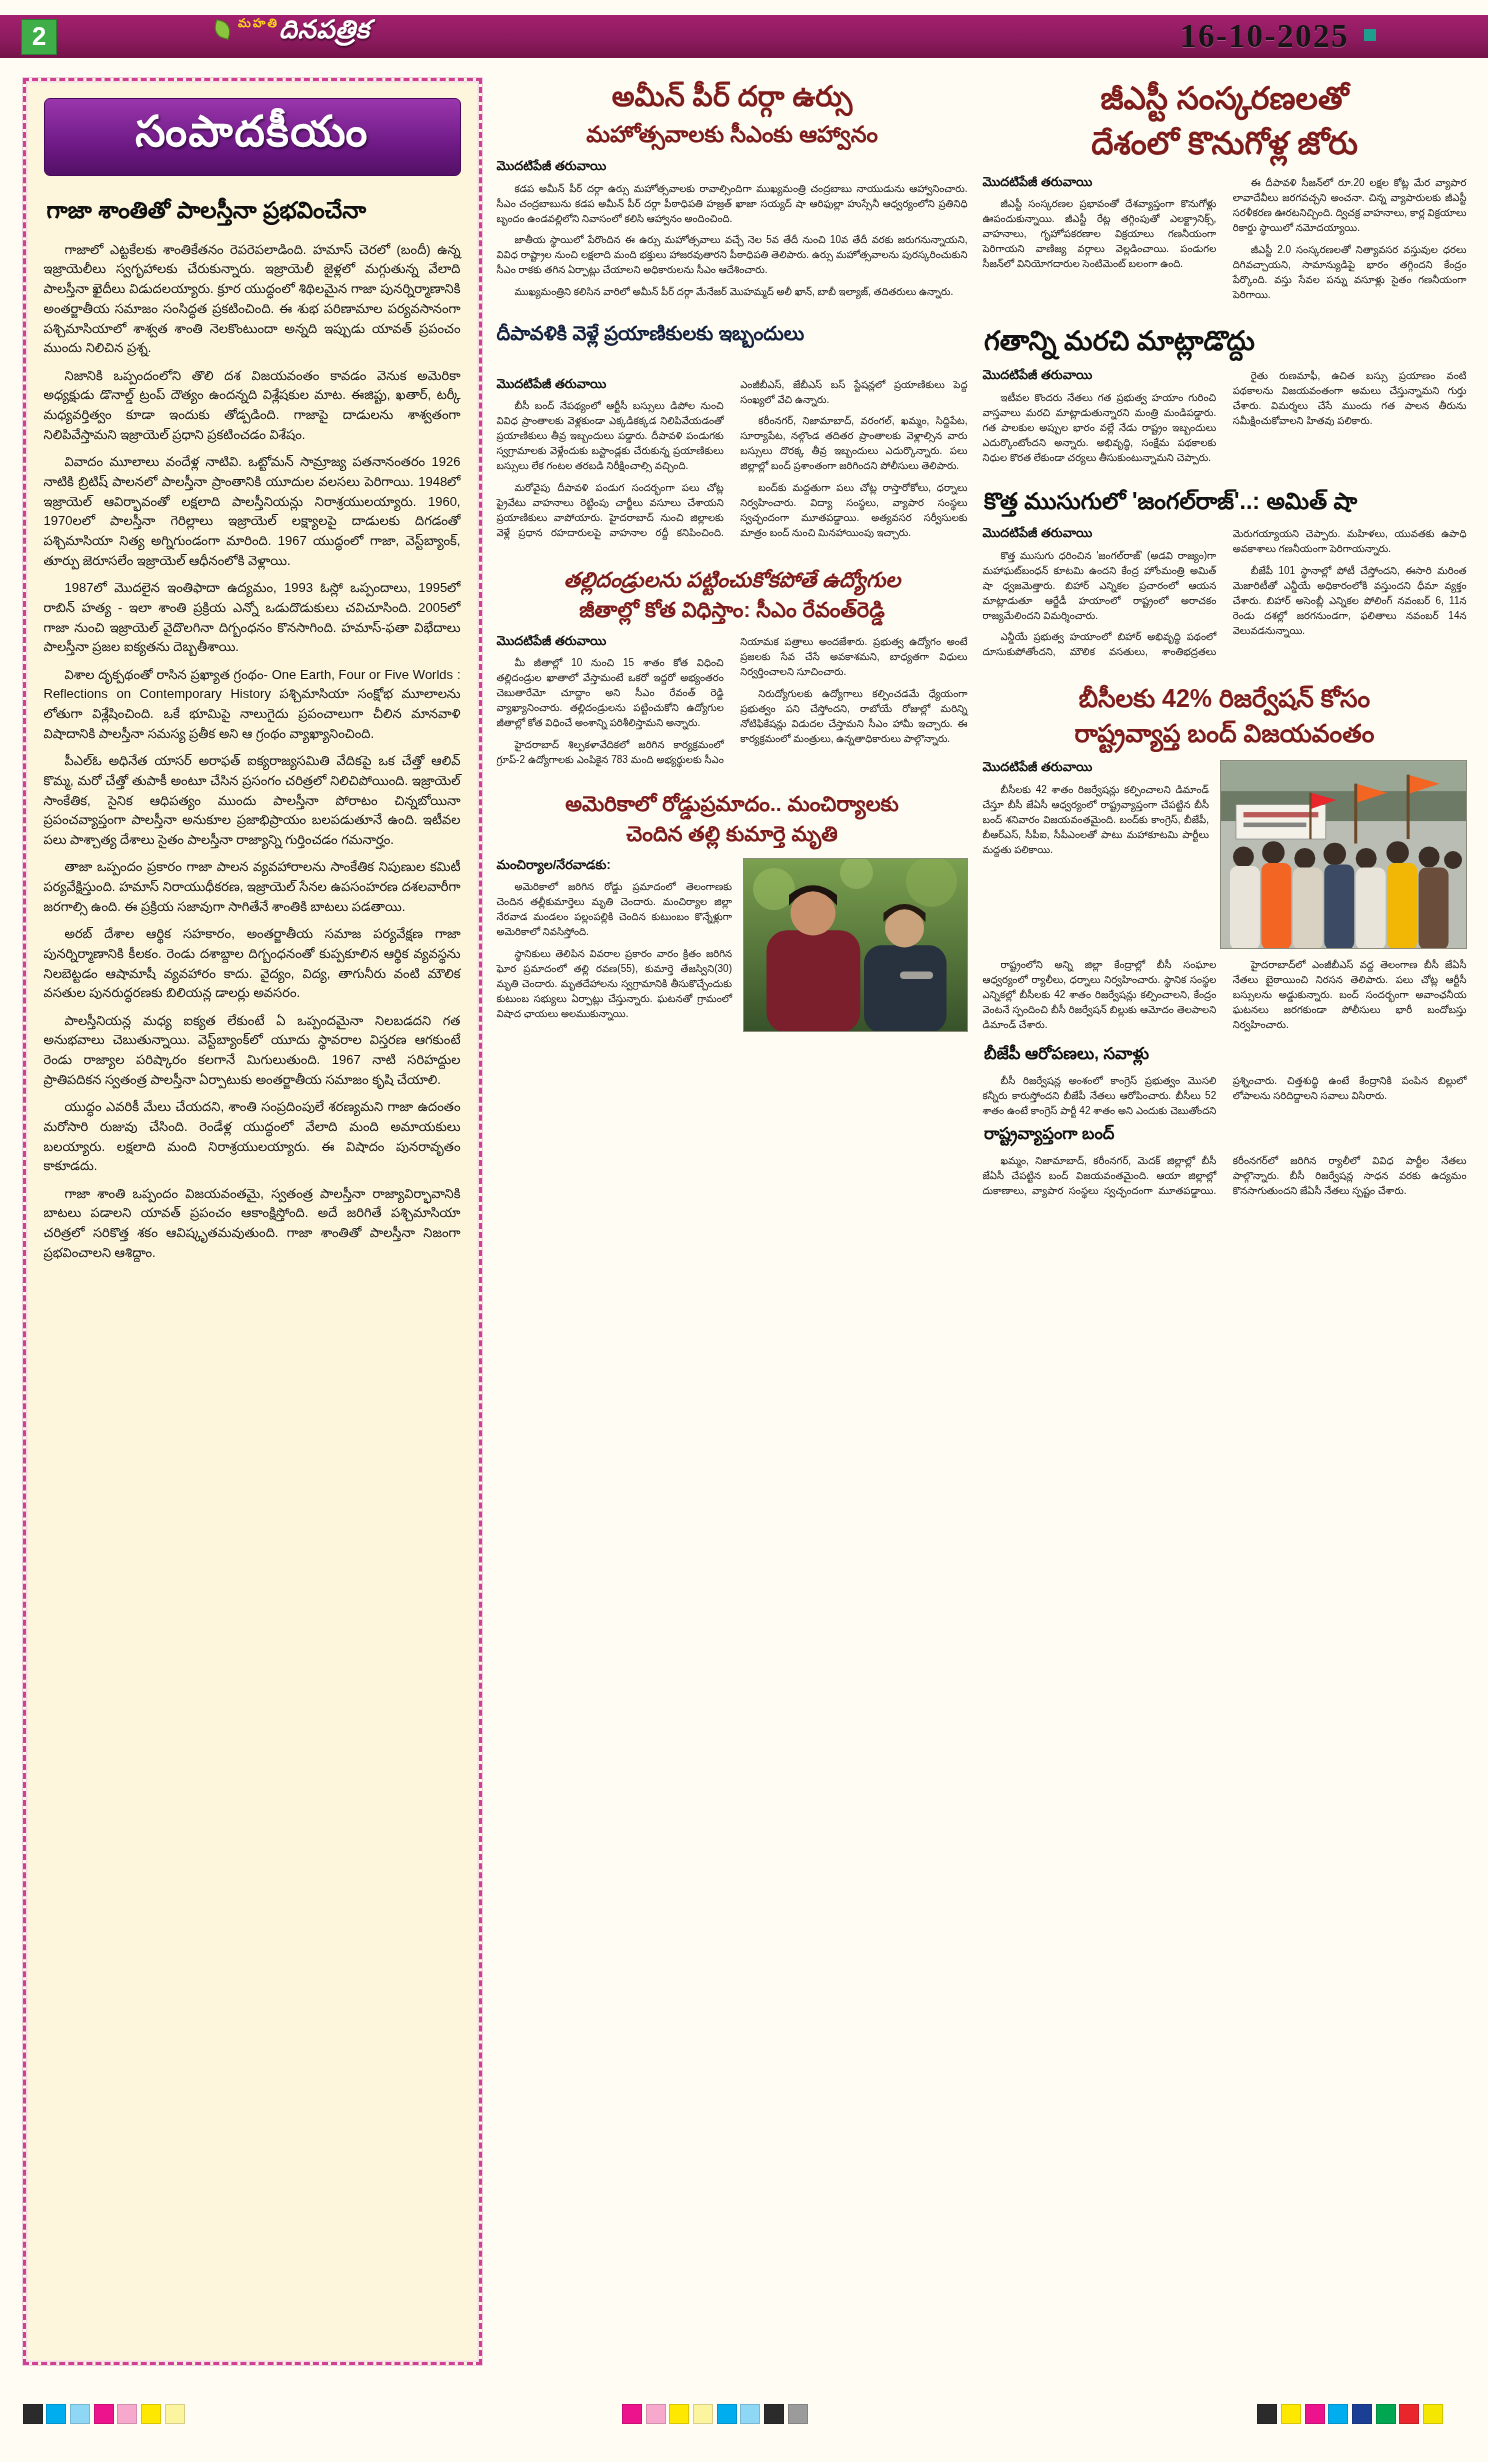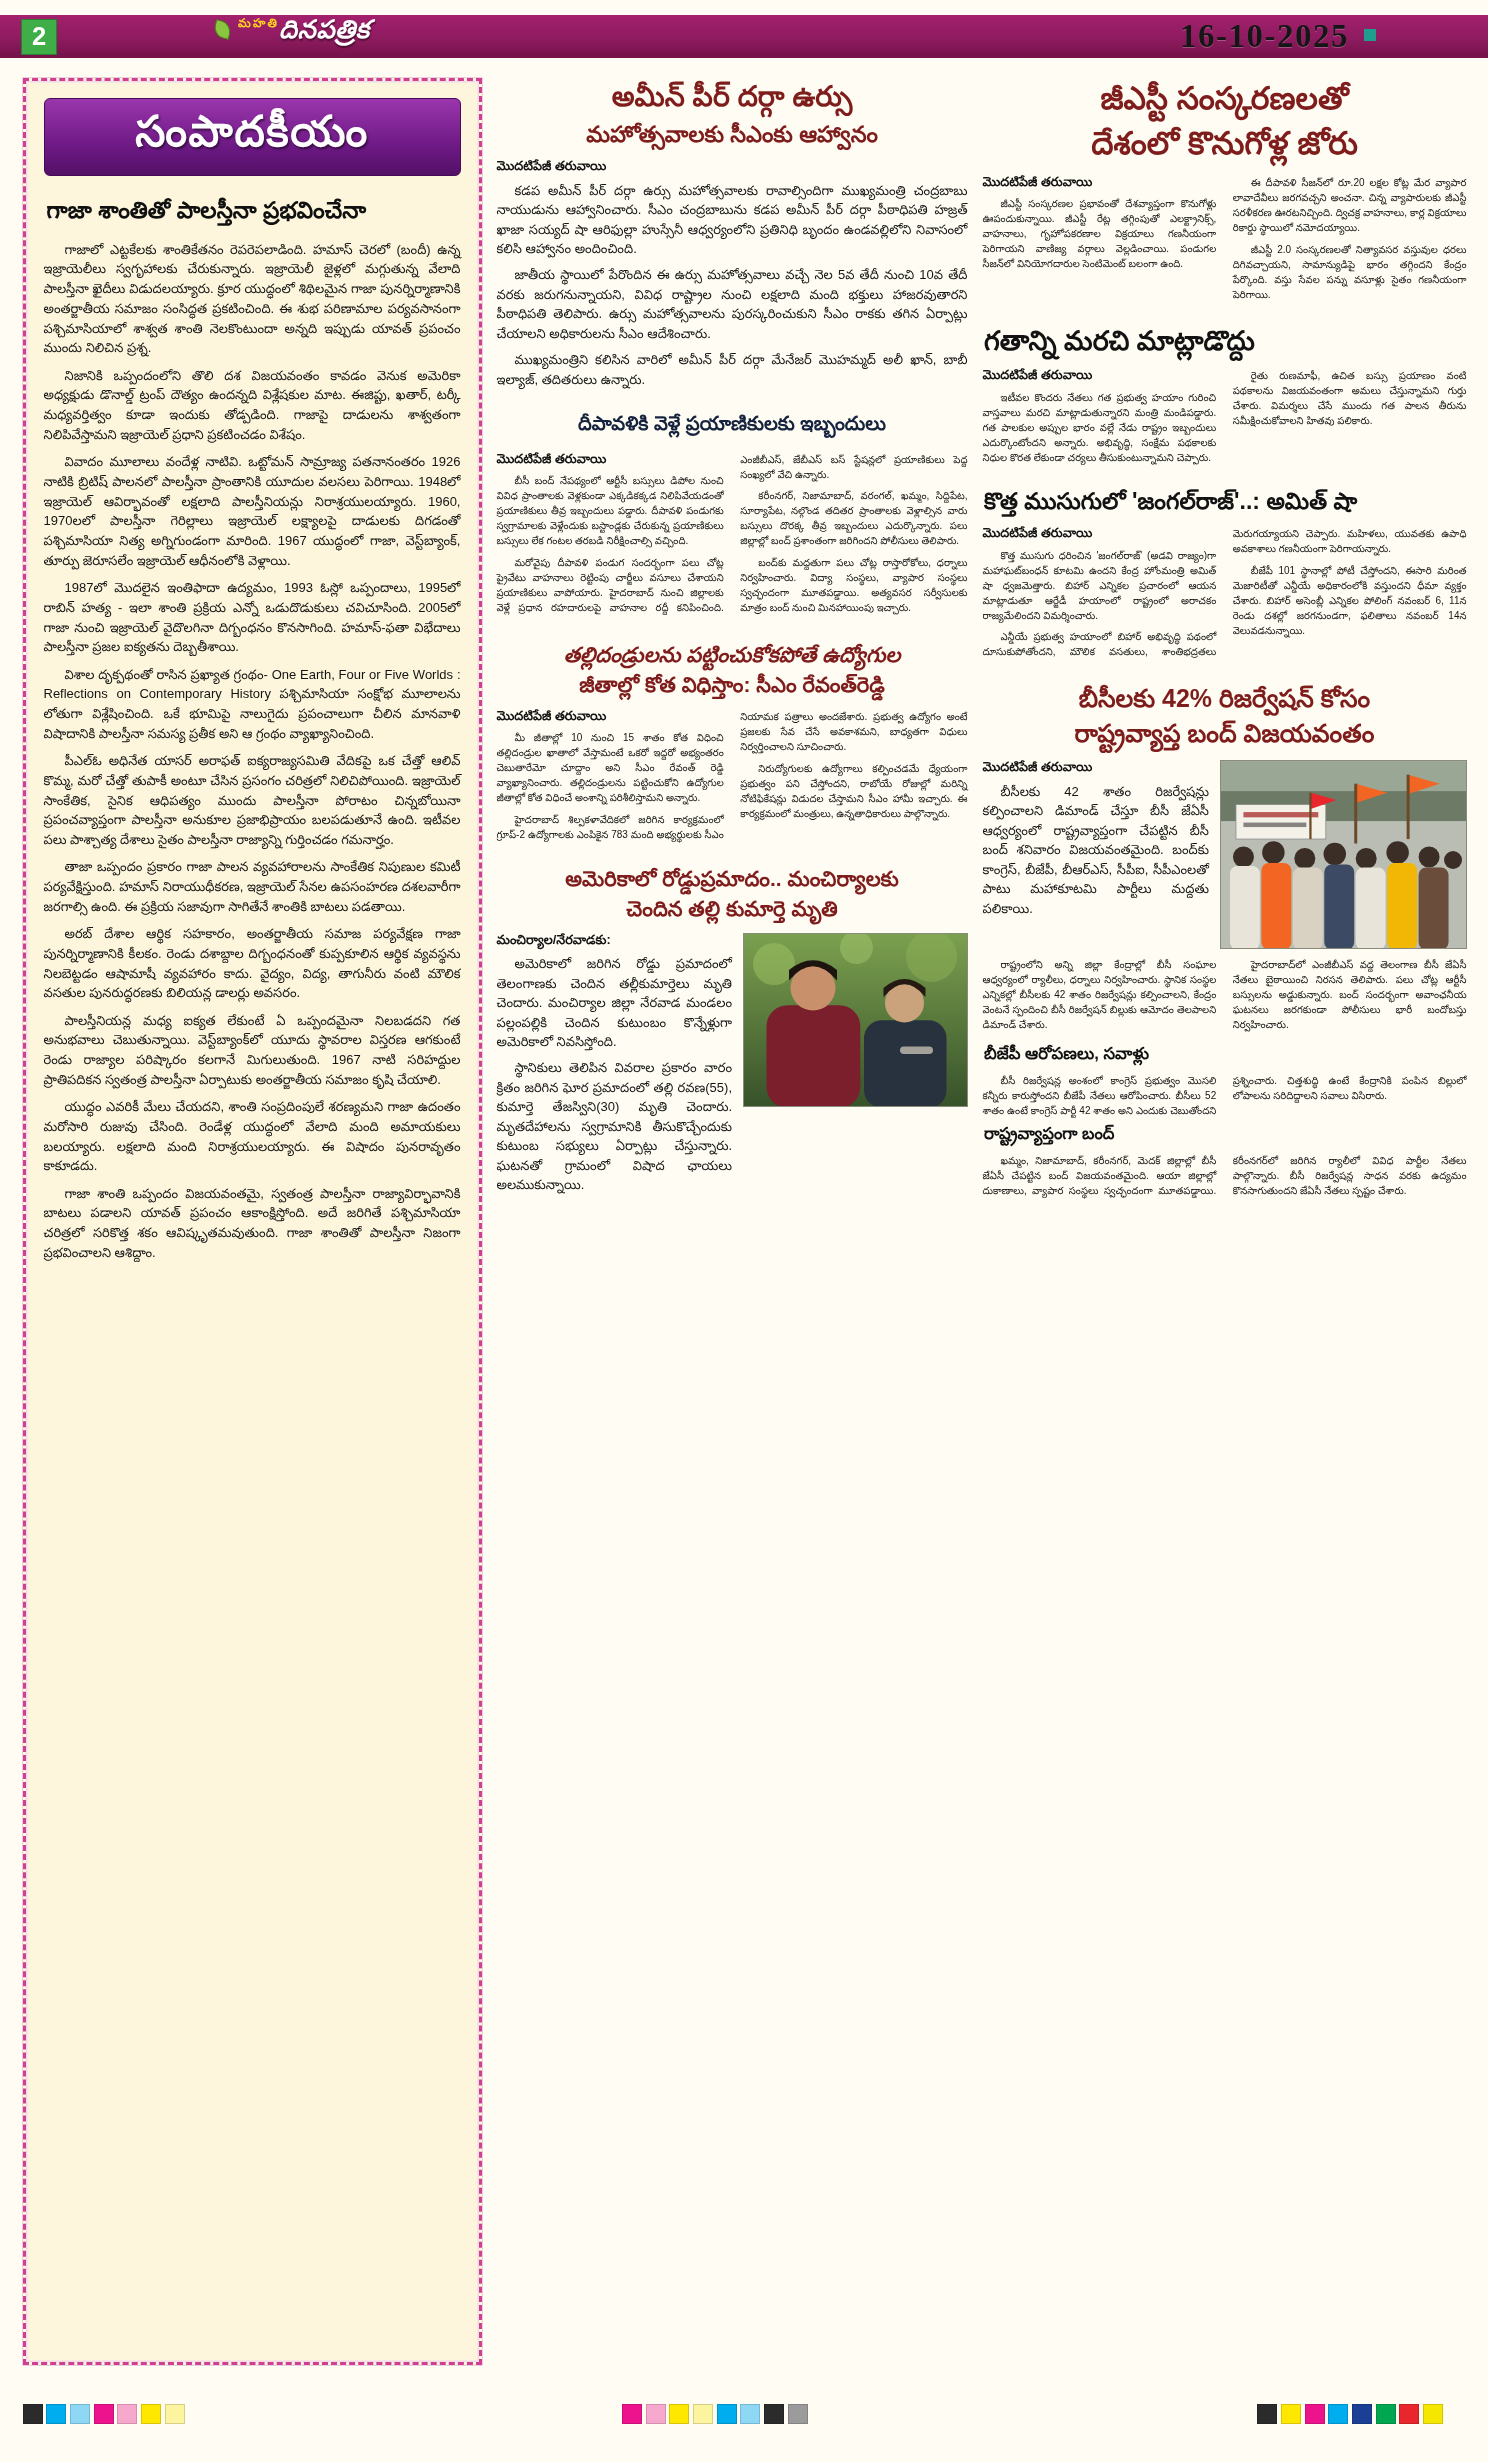--- a/index.html
+++ b/index.html
@@ -80,7 +80,7 @@
   .bcres-hl { font-size:25px; margin-bottom:3px; }
   .cont-tag { font-weight:bold; font-size:12.7px; margin-bottom:4.5px; }
   .flow { text-align:justify; }
-  .flow .para { font-size:13px; line-height:1.5; margin-bottom:6.7px; text-indent:18px; }
+  .flow .para { font-size:10px; line-height:1.5; margin-bottom:6.7px; text-indent:18px; }
   .twocol { columns:2; column-gap:16.5px; text-align:justify; }
   .twocol .para { font-size:10px; line-height:1.5; margin-bottom:6.7px; text-indent:18px; }
   .subhead { font-size:16.5px; font-weight:bold; margin:6px 0 6px 1.5px; color:#111111; }

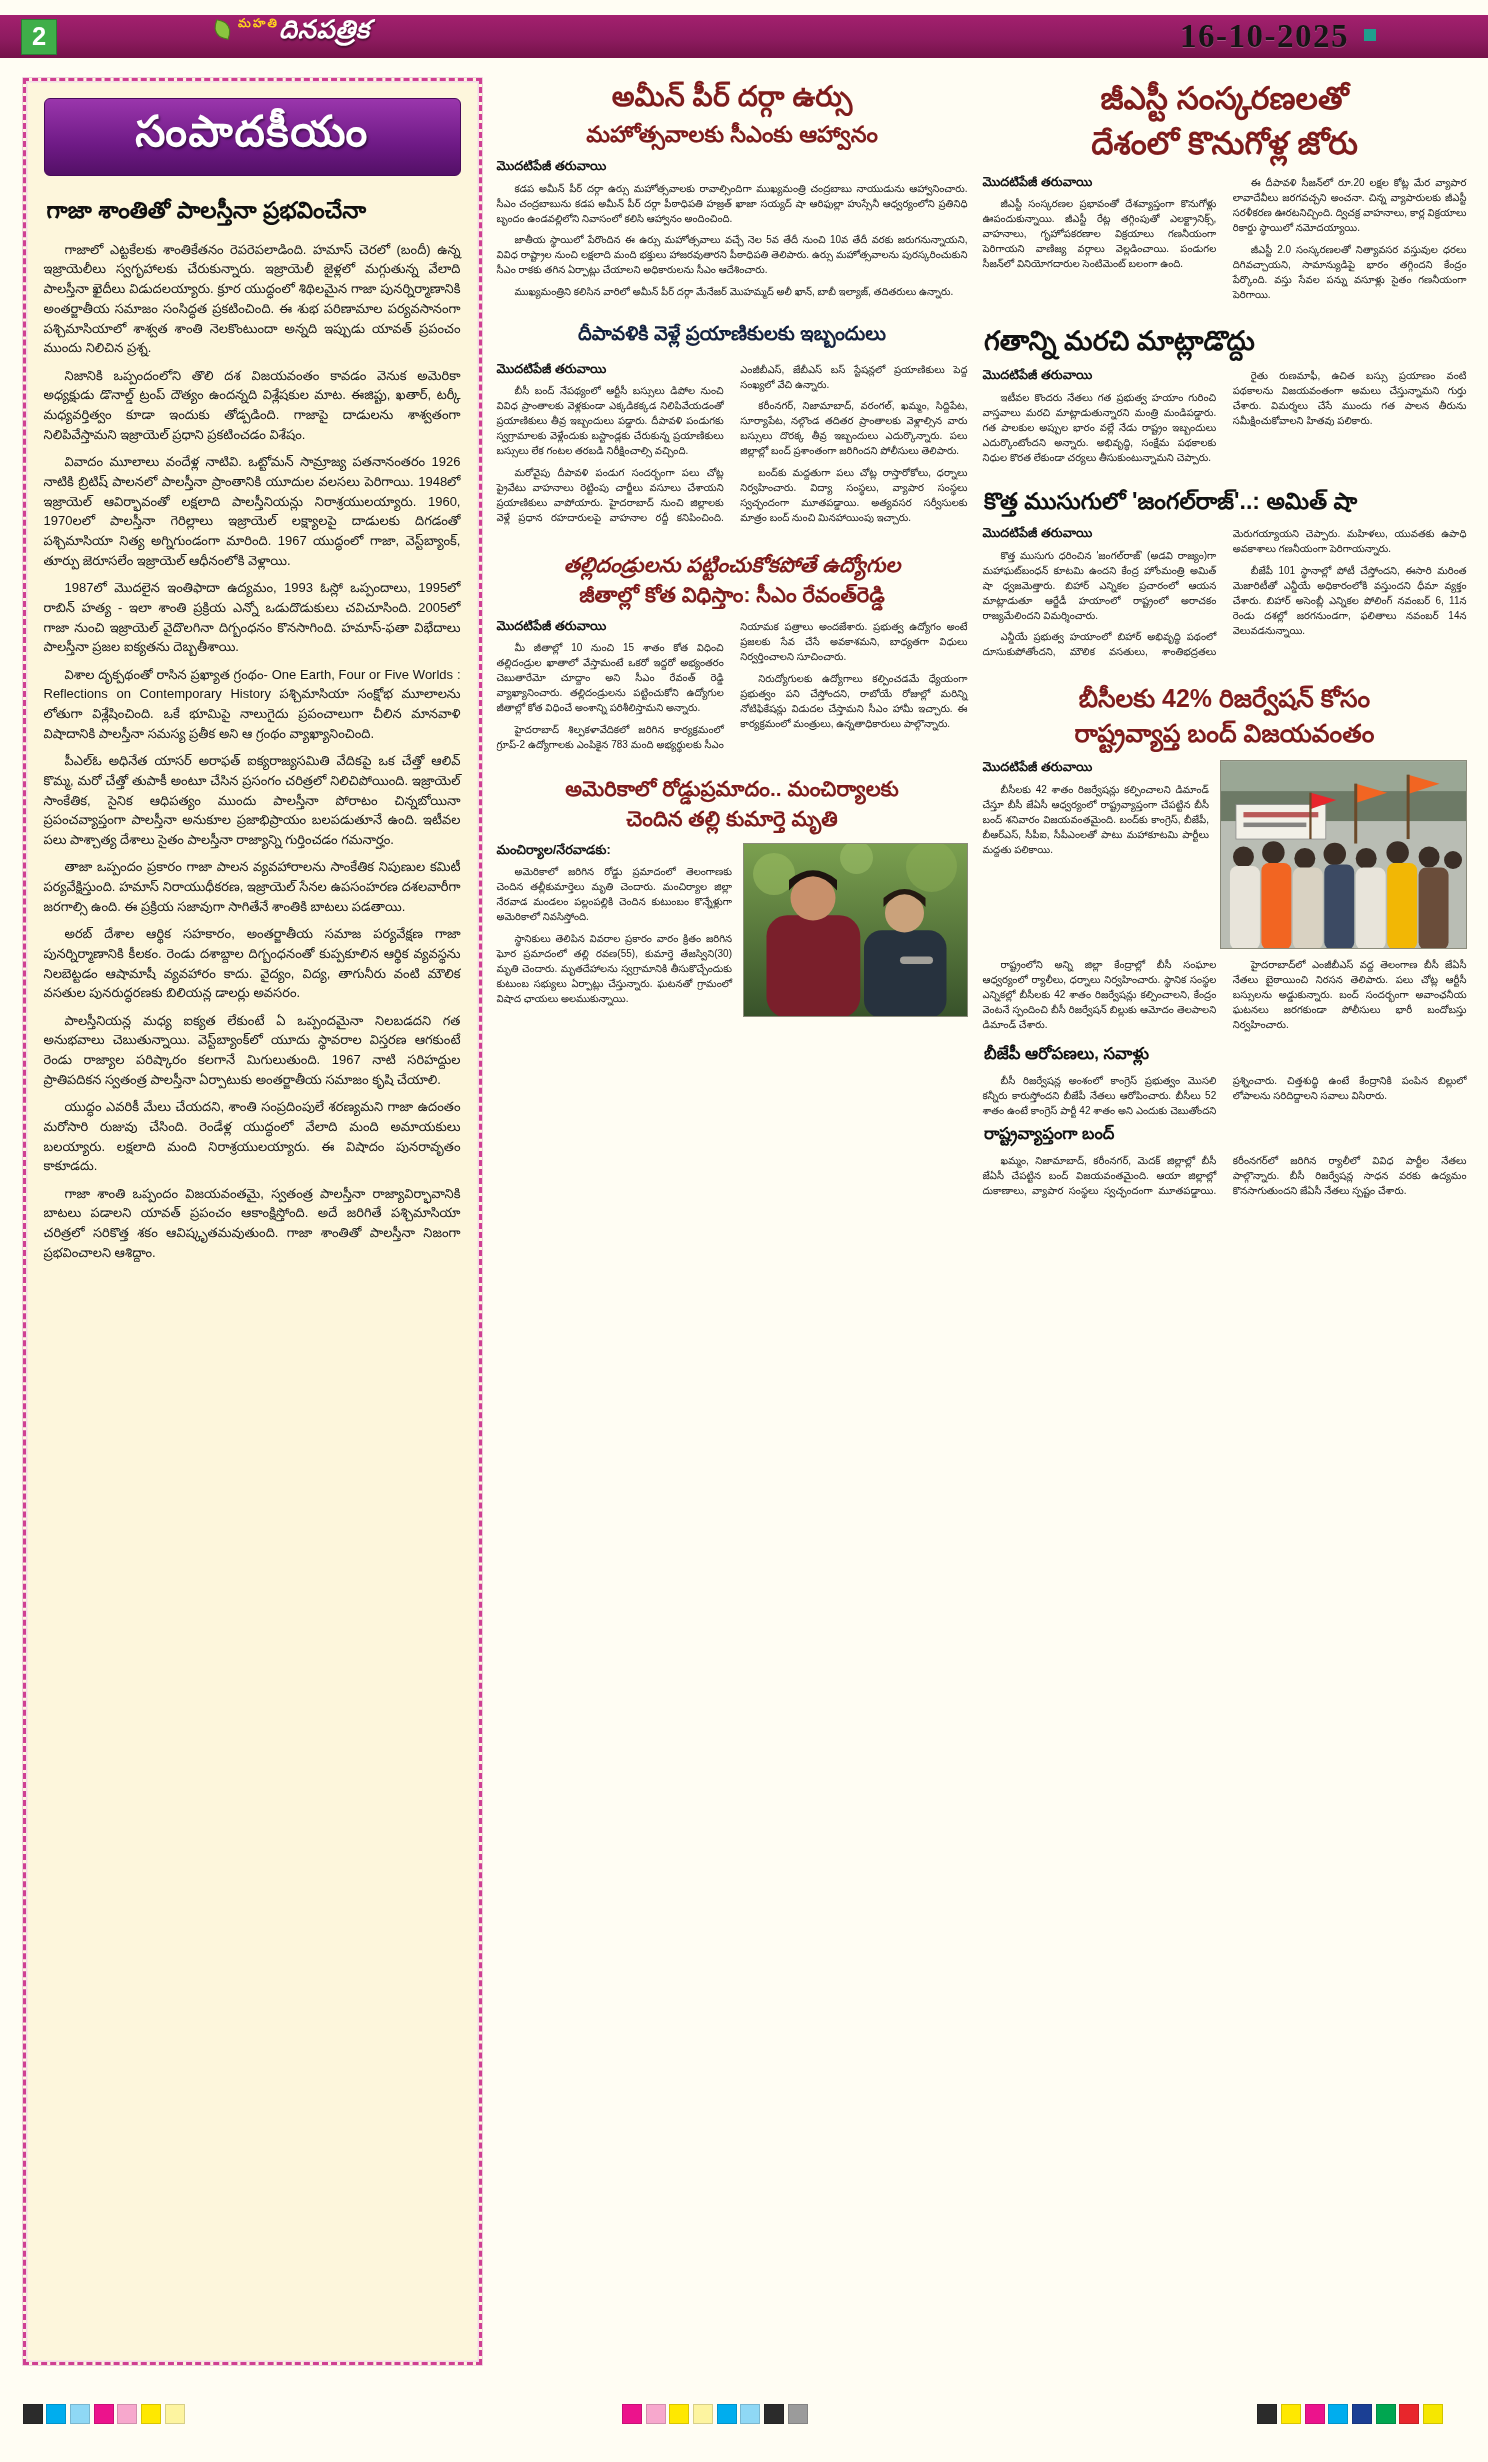--- a/index.html
+++ b/index.html
@@ -72,7 +72,7 @@
   .urs-l1 { font-size:28.5px; margin-bottom:4.5px; }
   .urs-l2 { font-size:22.5px; margin-bottom:10.5px; }
   .bc-big { font-size:43px; letter-spacing:0.7px; margin-bottom:6px; }
-  .bc-sub { font-size:19.5px; font-weight:bold; text-align:center; color:#16233f; margin-bottom:13px; }
+  .bc-sub { font-size:19.5px; font-weight:bold; color:#16233f; margin-bottom:28px; }
   .hl-28 { font-size:21px; margin-bottom:10.5px; }
   .gst-hl { font-size:31.5px; margin-bottom:4.5px; }
   .past-hl { font-size:27px; margin:1.5px 0 9px 1.5px; }

